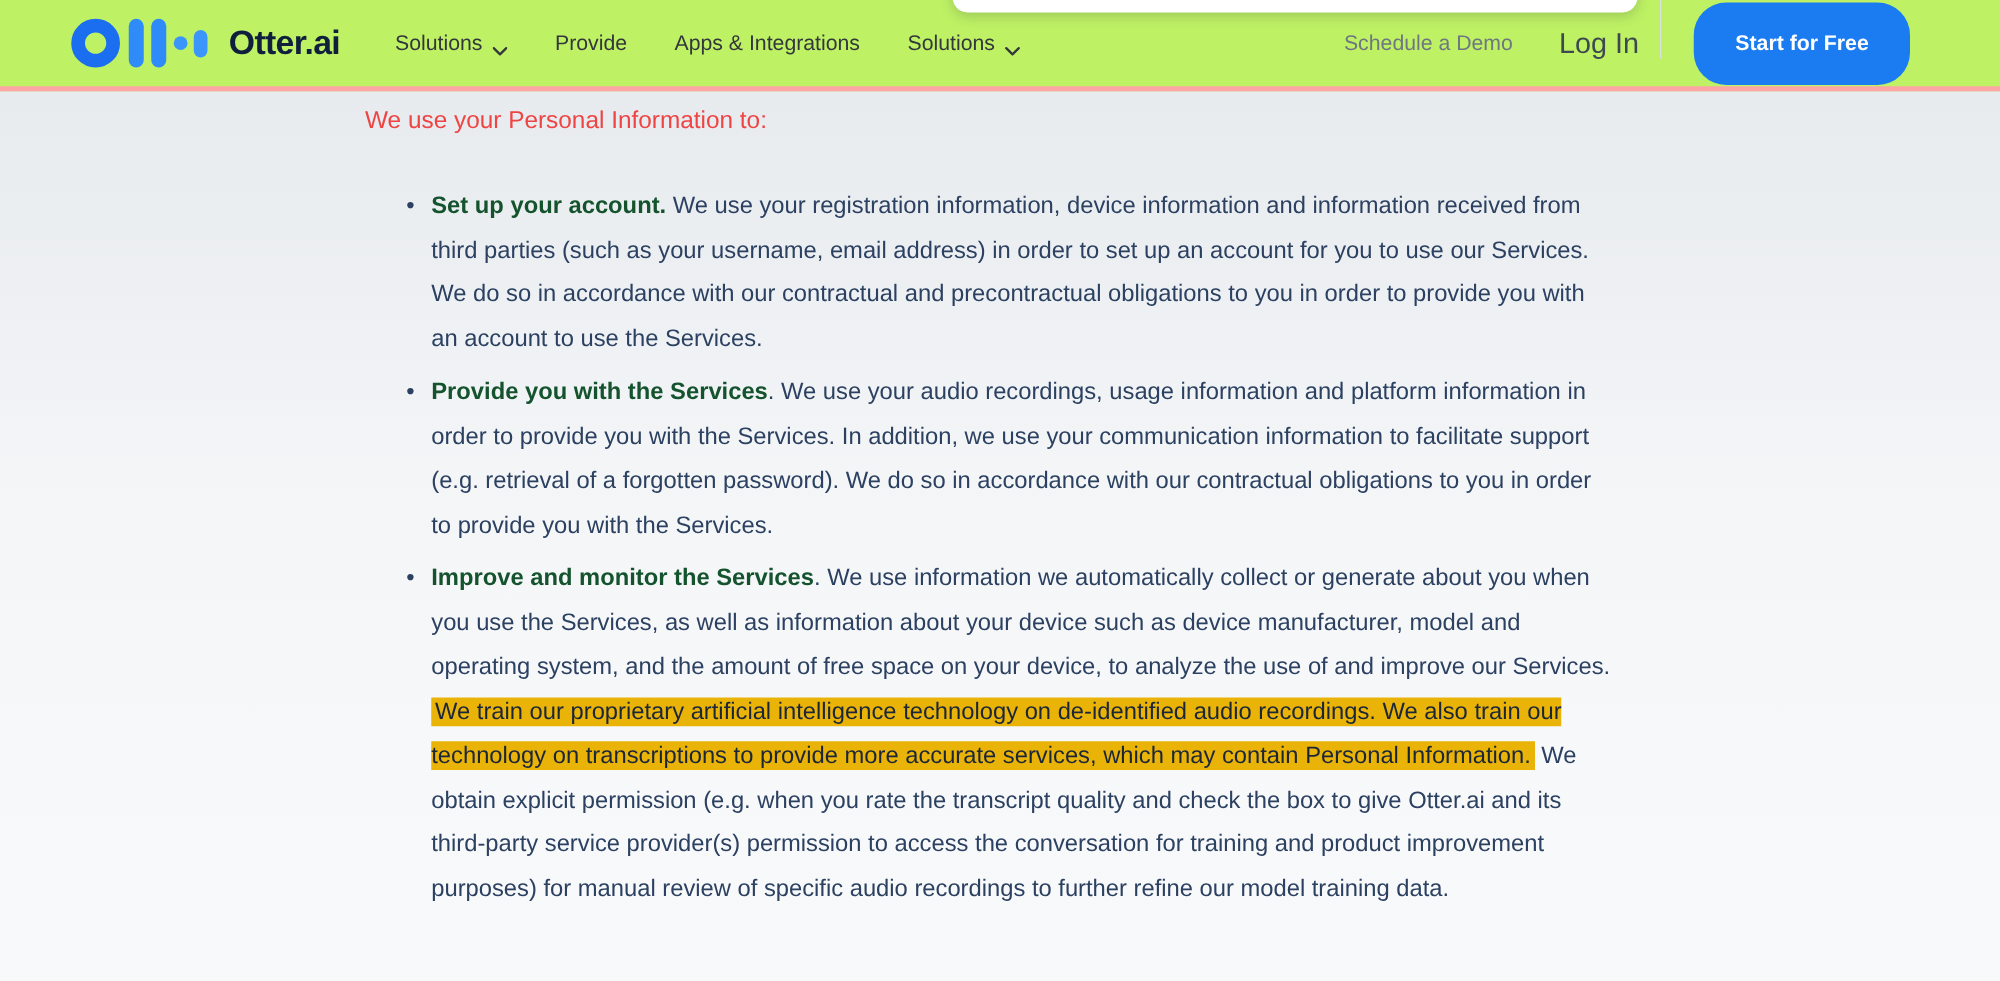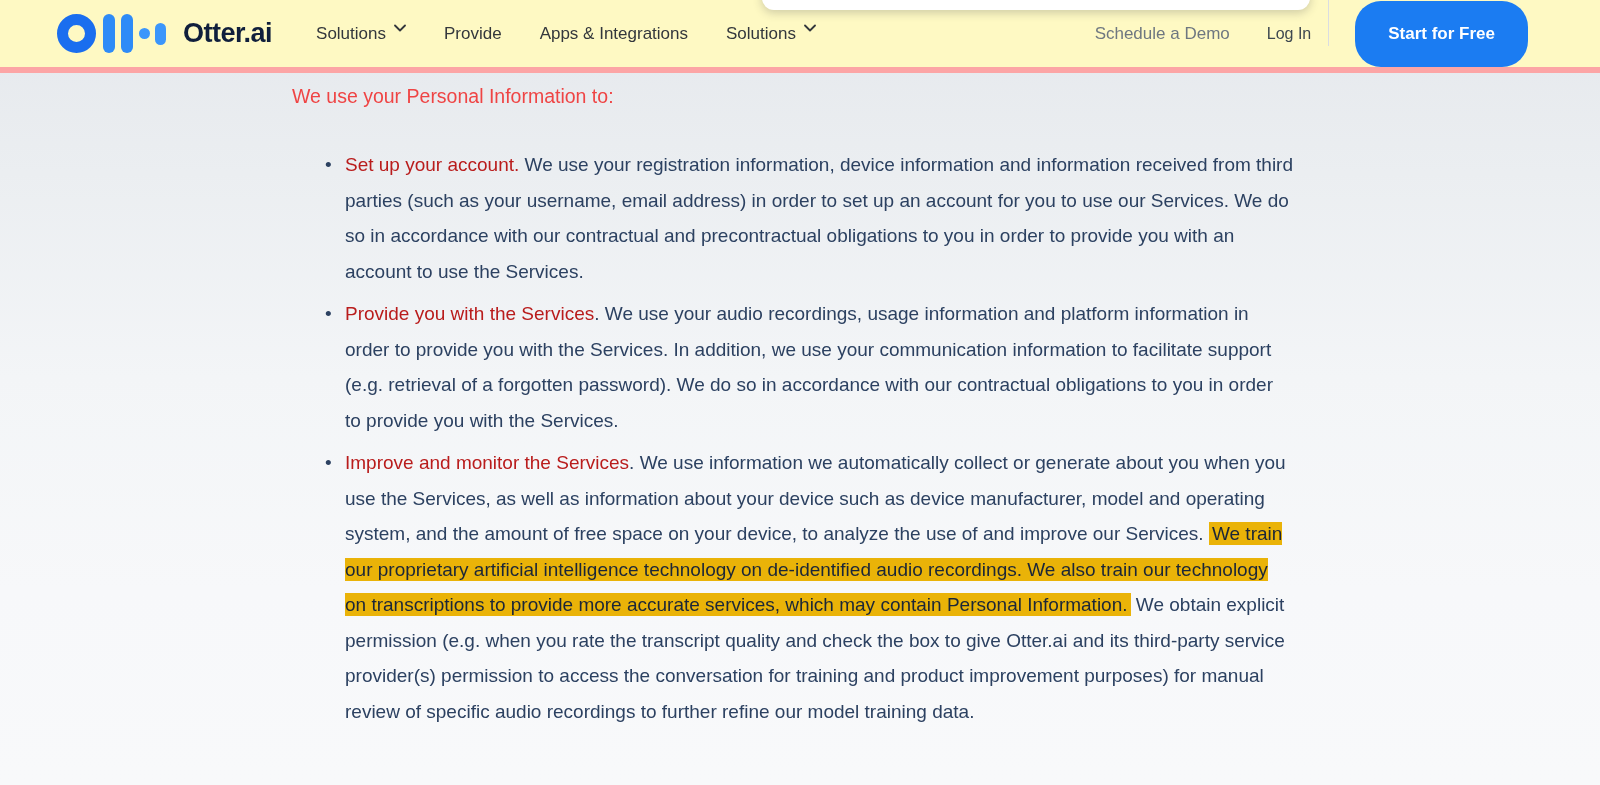--- a/index.html
+++ b/index.html
@@ -13,8 +13,8 @@
   .header {
     position: relative;
     height: 73px;
-    background: #fef9c3;
-    border-bottom: 6px solid #fca5a5;
+    background: #bef264;
+    border-bottom: 4px solid #fca5a5;
     display: flex;
     align-items: center;
     padding: 0 72px 0 57px;

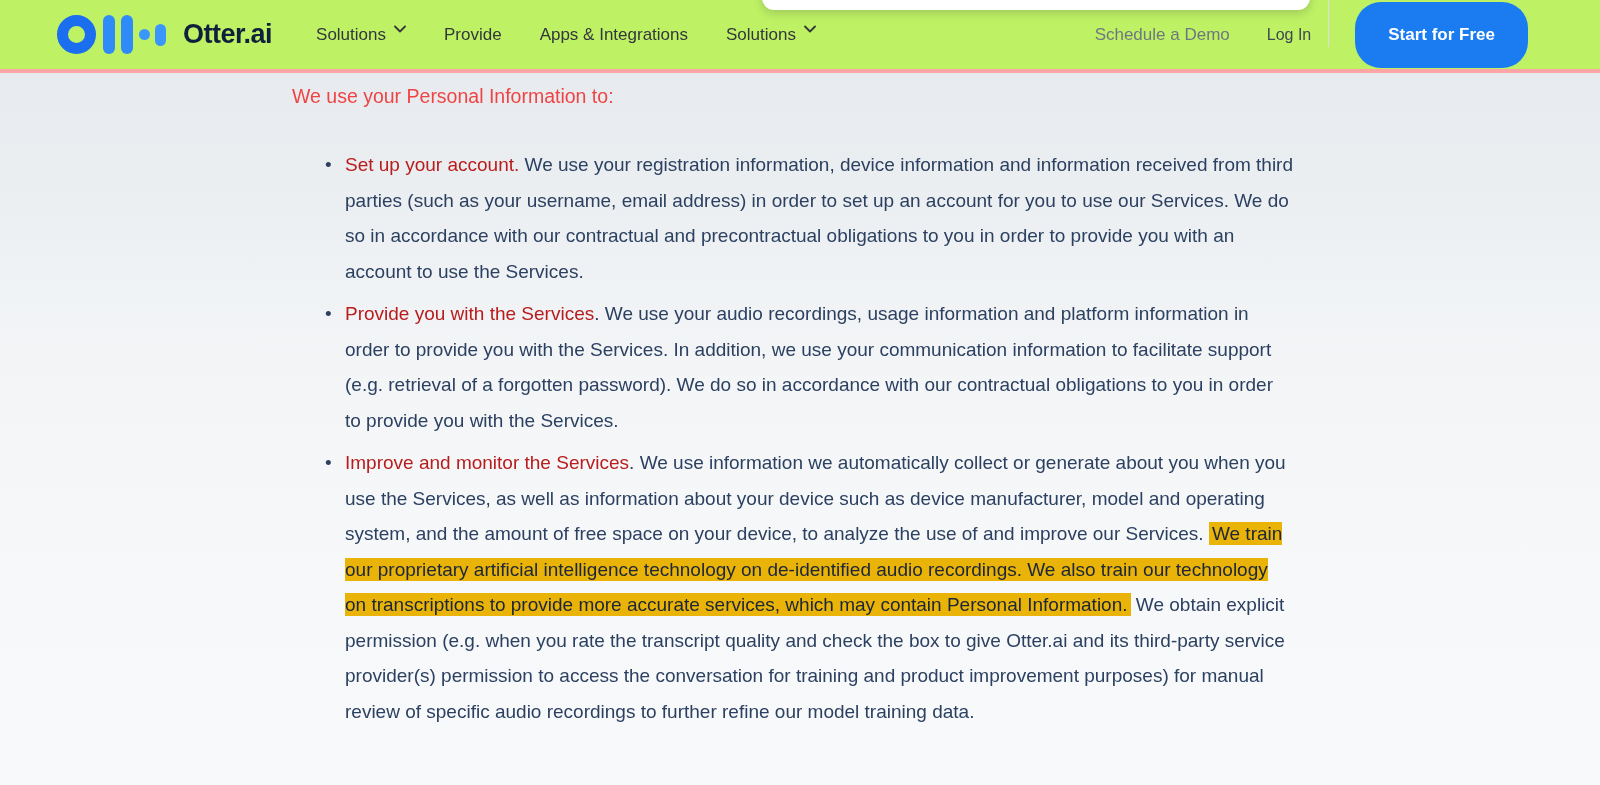--- a/index.html
+++ b/index.html
@@ -54,7 +54,7 @@
 
   .nav { display: flex; align-items: center; margin-left: 44px; }
   .nav-item {
-    display: flex; align-items: flex-start;
+    display: flex; align-items: flex-end;
     margin-right: 38px;
     font-size: 17px;
     font-weight: 500;

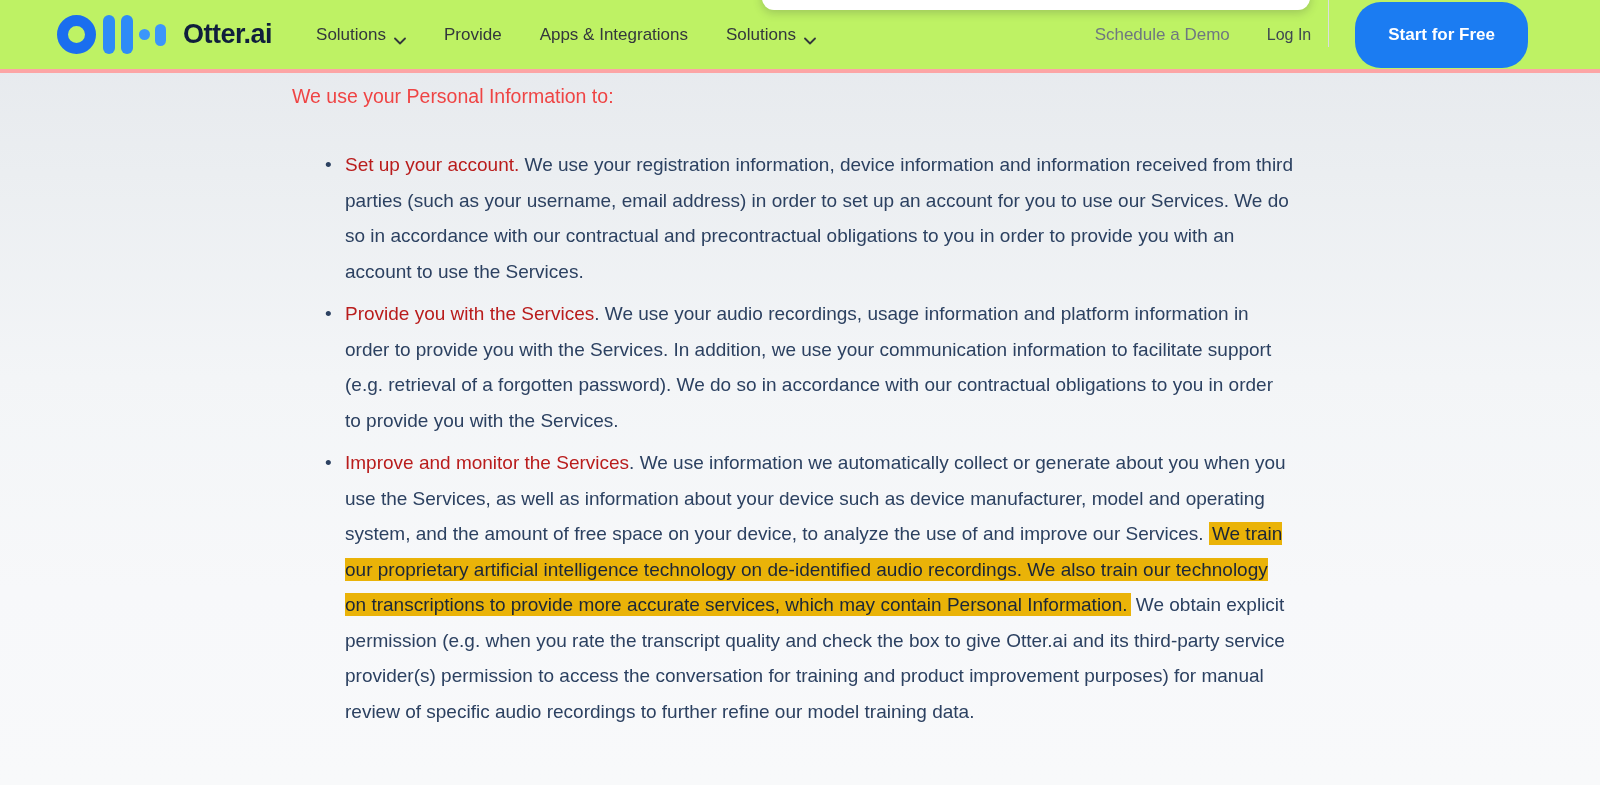--- a/index.html
+++ b/index.html
@@ -66,7 +66,7 @@
 
   .header-right { margin-left: auto; display: flex; align-items: center; }
   .demo-link { font-size: 17px; color: #6e7780; cursor: pointer; white-space: nowrap; }
-  .login-link { font-size: 16px; color: #3e4850; cursor: pointer; margin-left: 37px; white-space: nowrap; }
+  .login-link { font-size: 23px; color: #3e4850; cursor: pointer; margin-left: 37px; white-space: nowrap; }
   .vdivider {
     width: 1px; height: 56px;
     background: #dadde1;

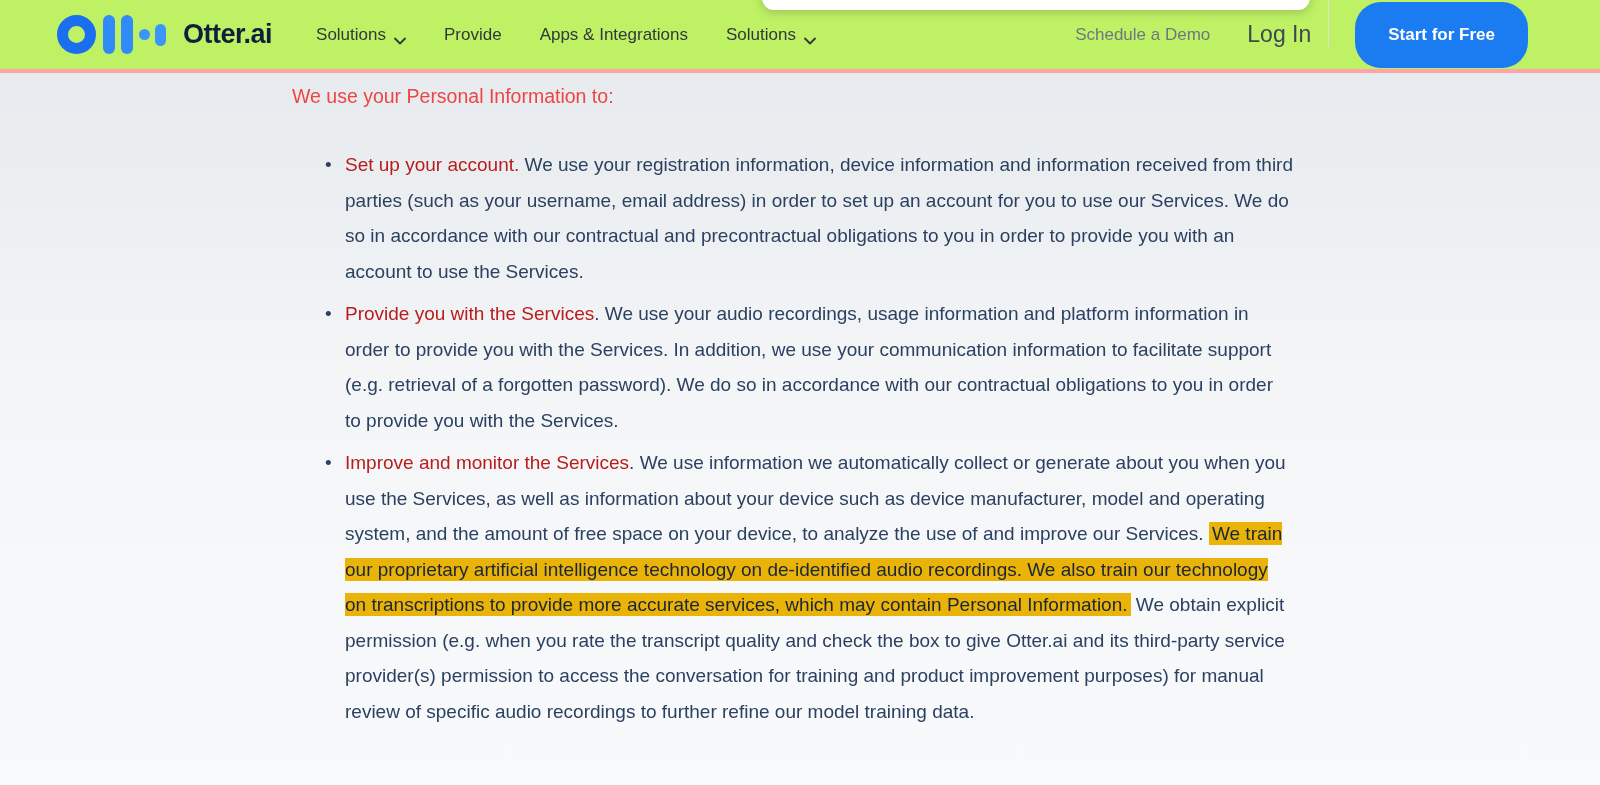--- a/index.html
+++ b/index.html
@@ -114,7 +114,7 @@
     color: #2c4161;
     font-size: 19px;
   }
-  .b { font-weight: 400; color: #b91c1c; }
+  .b { font-weight: 700; color: #14532d; }
   .hl {
     background: #eab308;
     color: #1b2638;

